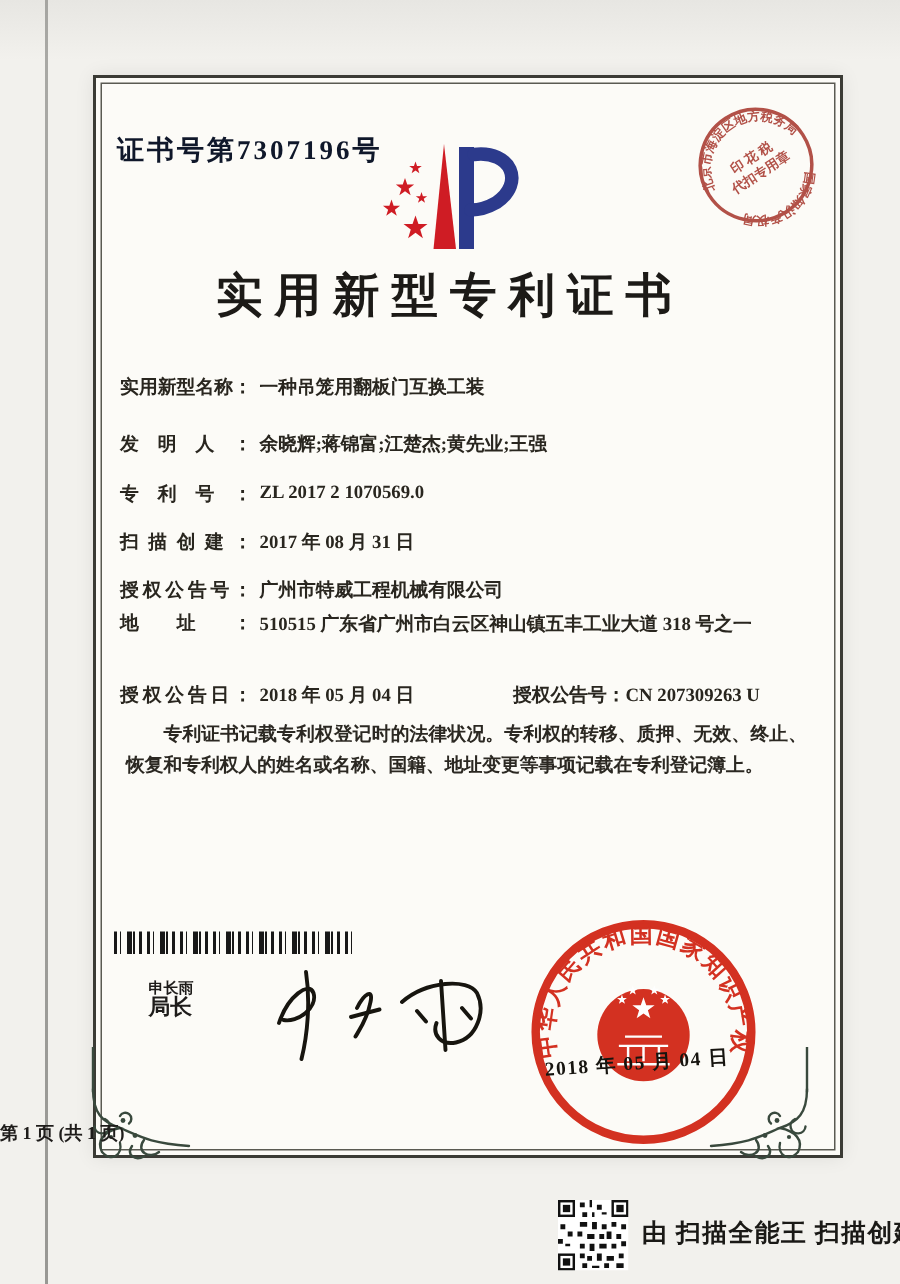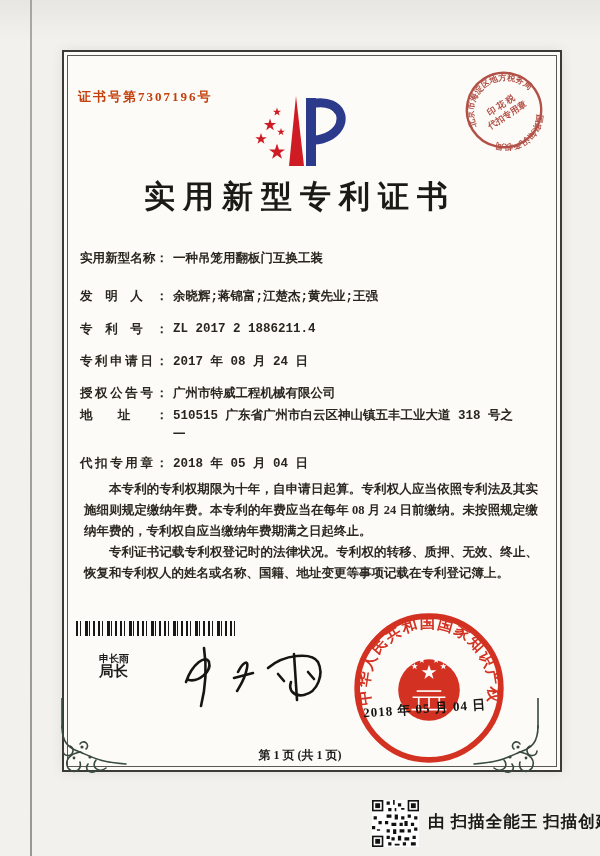--- a/index.html
+++ b/index.html
@@ -20,8 +20,8 @@
   .corner{position:absolute;width:76px;height:76px;}
   .corner.bl{left:54px;top:698px;}
   .corner.br{left:470px;top:698px;transform:scaleX(-1);}
-  .cert-number{position:absolute;left:78px;top:88px;font-size:13px;
-    letter-spacing:2px;font-weight:600;color:#c2410c;}
+  .cert-number{position:absolute;left:78px;top:88px;font-size:18px;
+    letter-spacing:2px;font-weight:600;color:#0f172a;}
   .tax-stamp{position:absolute;left:460px;top:66px;width:88px;height:88px;
     transform:rotate(-33deg);opacity:.88;}
   .logo{position:absolute;left:246px;top:92px;width:112px;height:80px;}

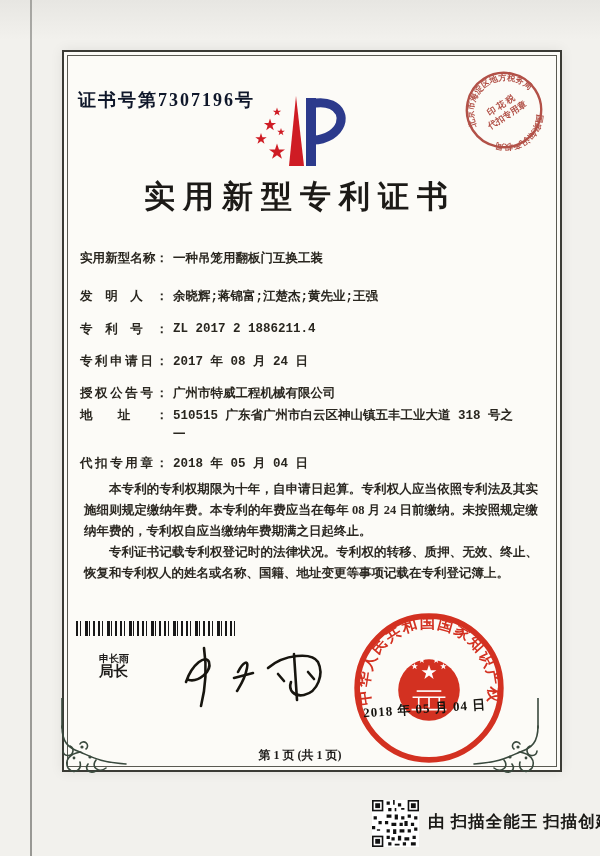--- a/index.html
+++ b/index.html
@@ -32,7 +32,7 @@
   .frow{position:absolute;left:0;width:462px;white-space:nowrap;}
   .flabel{display:inline-block;width:88px;text-align:justify;
     text-align-last:justify;vertical-align:top;}
-  .fval{margin-left:5px;font-family:Liberation Mono, monospace;}
+  .fval{margin-left:5px;}
   .addr .fval{display:inline-block;width:352px;white-space:normal;
     line-height:19px;vertical-align:top;}
   .grant{position:absolute;left:262px;top:0;}

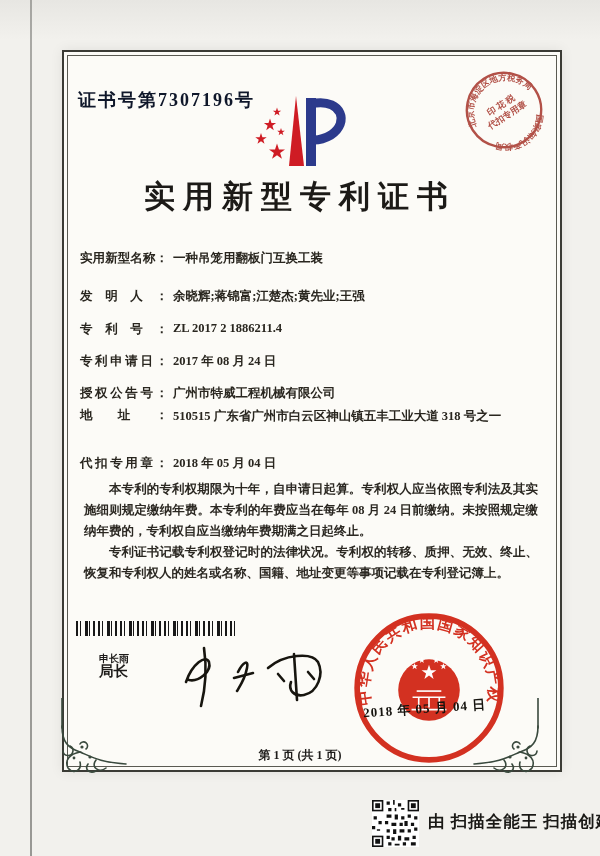--- a/index.html
+++ b/index.html
@@ -151,7 +151,7 @@
       <span class="flabel">发明人：</span><span class="fval">余晓辉;蒋锦富;江楚杰;黄先业;王强</span>
     </div>
     <div class="frow" style="top:71px">
-      <span class="flabel">专利号：</span><span class="fval">ZL 2017 2 1886211.4</span>
+      <span class="flabel">专利号：</span><span class="fval">ZL 2017 2 1070569.0</span>
     </div>
     <div class="frow" style="top:103px">
       <span class="flabel">专利申请日：</span><span class="fval">2017 年 08 月 24 日</span>

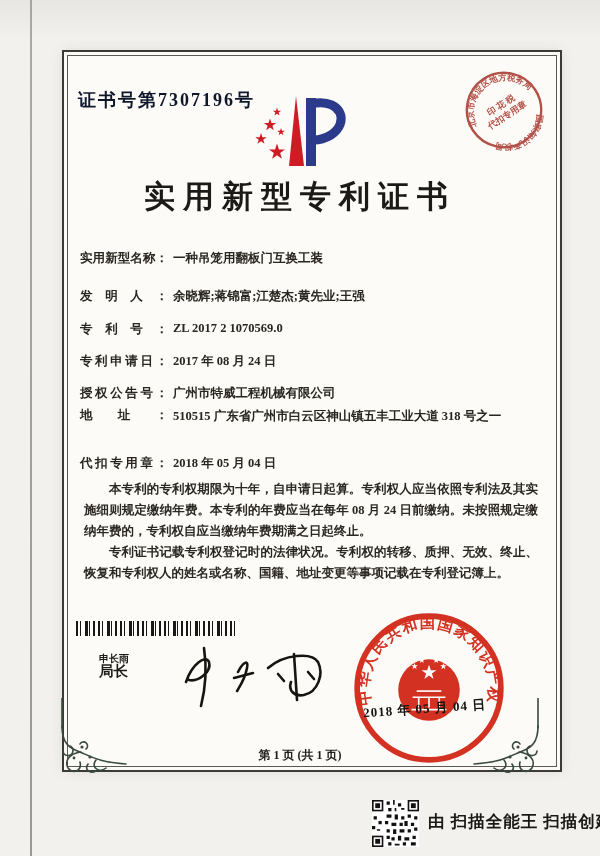--- a/index.html
+++ b/index.html
@@ -154,7 +154,7 @@
       <span class="flabel">专利号：</span><span class="fval">ZL 2017 2 1070569.0</span>
     </div>
     <div class="frow" style="top:103px">
-      <span class="flabel">专利申请日：</span><span class="fval">2017 年 08 月 24 日</span>
+      <span class="flabel">扫描创建：</span><span class="fval">2017 年 08 月 24 日</span>
     </div>
     <div class="frow" style="top:135px">
       <span class="flabel">授权公告号：</span><span class="fval">广州市特威工程机械有限公司</span>

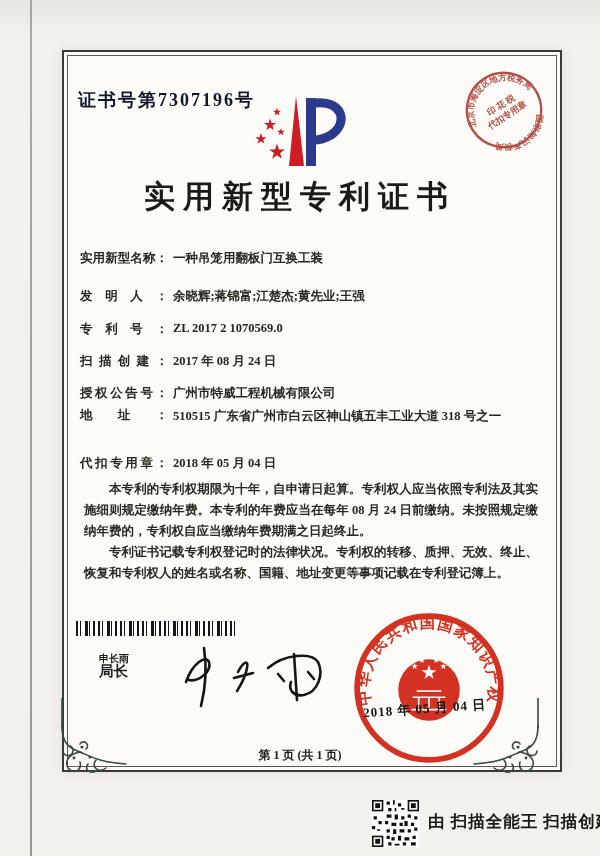--- a/index.html
+++ b/index.html
@@ -154,7 +154,7 @@
       <span class="flabel">专利号：</span><span class="fval">ZL 2017 2 1070569.0</span>
     </div>
     <div class="frow" style="top:103px">
-      <span class="flabel">扫描创建：</span><span class="fval">2017 年 08 月 24 日</span>
+      <span class="flabel">扫描创建：</span><span class="fval">2017 年 08 月 31 日</span>
     </div>
     <div class="frow" style="top:135px">
       <span class="flabel">授权公告号：</span><span class="fval">广州市特威工程机械有限公司</span>

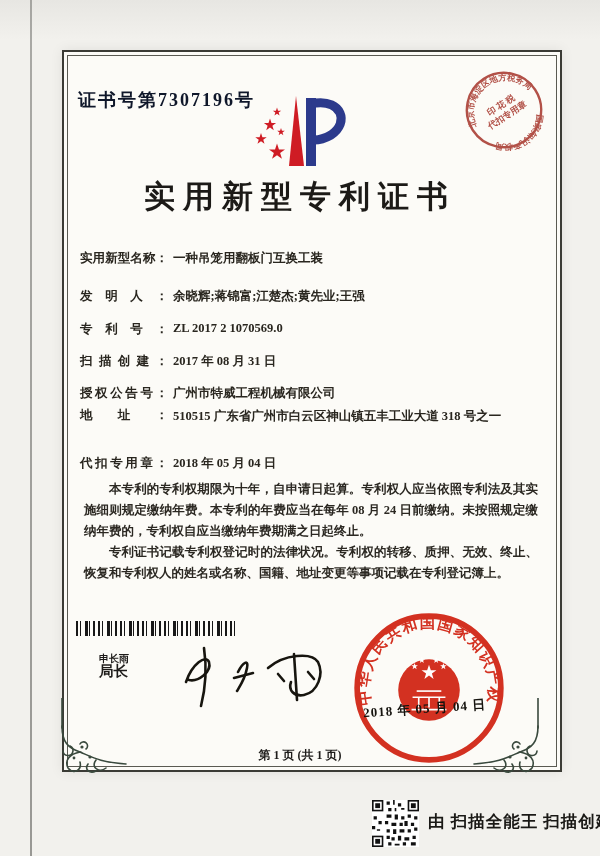--- a/index.html
+++ b/index.html
@@ -163,7 +163,7 @@
       <span class="flabel">地址：</span><span class="fval">510515 广东省广州市白云区神山镇五丰工业大道 318 号之一</span>
     </div>
     <div class="frow" style="top:205px">
-      <span class="flabel">代扣专用章：</span><span class="fval">2018 年 05 月 04 日</span>
+      <span class="flabel">授权公告日：</span><span class="fval">2018 年 05 月 04 日</span>
     </div>
   </div>
 

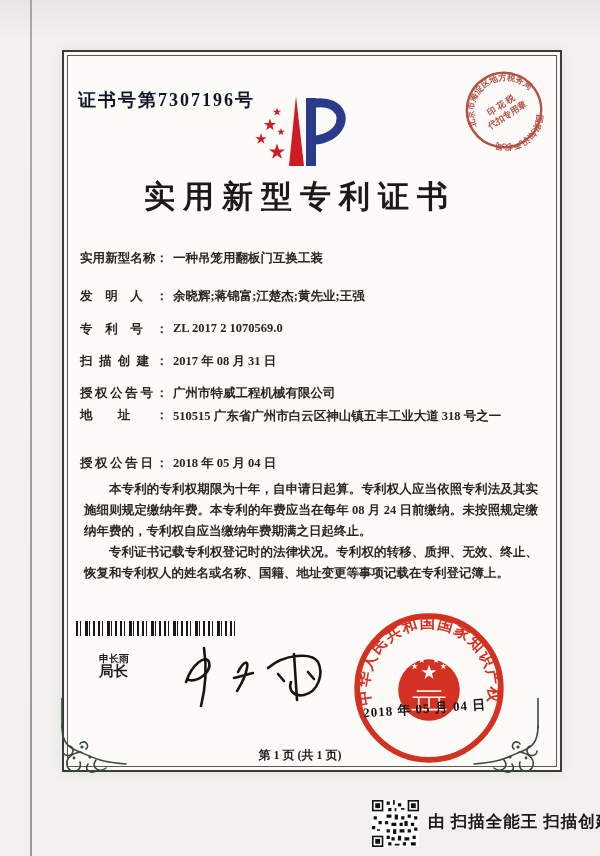--- a/index.html
+++ b/index.html
@@ -164,6 +164,9 @@
     </div>
     <div class="frow" style="top:205px">
       <span class="flabel">授权公告日：</span><span class="fval">2018 年 05 月 04 日</span>
+      <span class="grant">
+        <span>授权公告号：</span><span>CN 207309263 U</span>
+      </span>
     </div>
   </div>
 

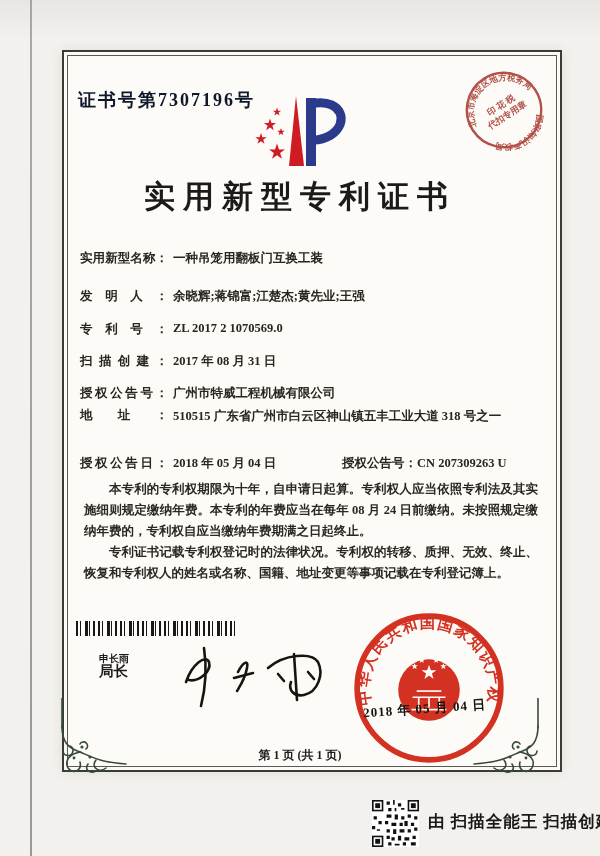--- a/index.html
+++ b/index.html
@@ -171,7 +171,6 @@
   </div>
 
   <div class="paras">
-    <p>本专利的专利权期限为十年，自申请日起算。专利权人应当依照专利法及其实施细则规定缴纳年费。本专利的年费应当在每年 08 月 24 日前缴纳。未按照规定缴纳年费的，专利权自应当缴纳年费期满之日起终止。</p>
     <p>专利证书记载专利权登记时的法律状况。专利权的转移、质押、无效、终止、恢复和专利权人的姓名或名称、国籍、地址变更等事项记载在专利登记簿上。</p>
   </div>
 

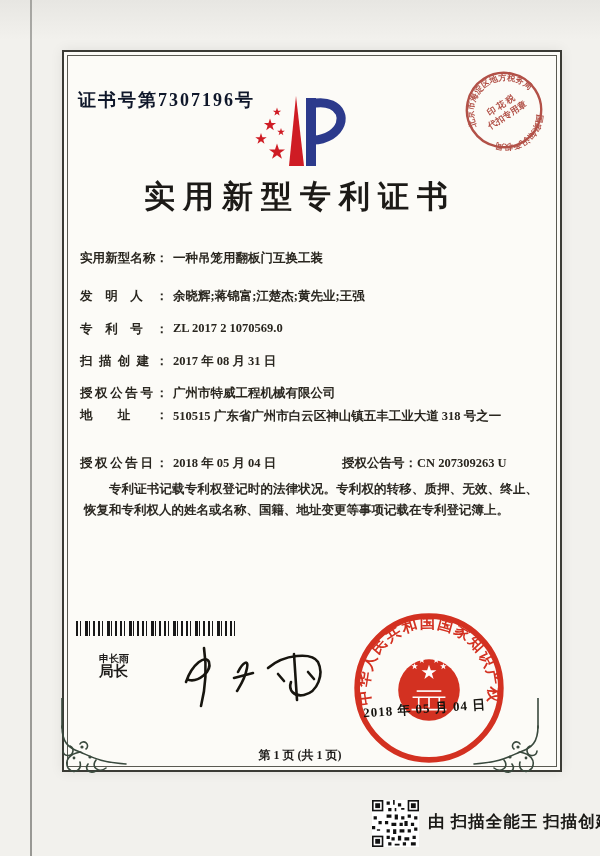--- a/index.html
+++ b/index.html
@@ -55,7 +55,7 @@
     font-weight:700;letter-spacing:1px;color:#16140f;transform:rotate(-4deg);
     z-index:5;}
   .page-number{position:absolute;left:0;top:747px;width:100%;
-    text-align:center;font-size:12px;font-weight:600;}
+    text-align:left;font-size:12px;font-weight:600;}
   .scan-footer{position:absolute;left:372px;top:798px;width:220px;height:52px;}
   .qr{position:absolute;left:0;top:2px;width:47px;height:47px;}
   .credit{position:absolute;left:56px;top:13px;font-size:16.5px;

